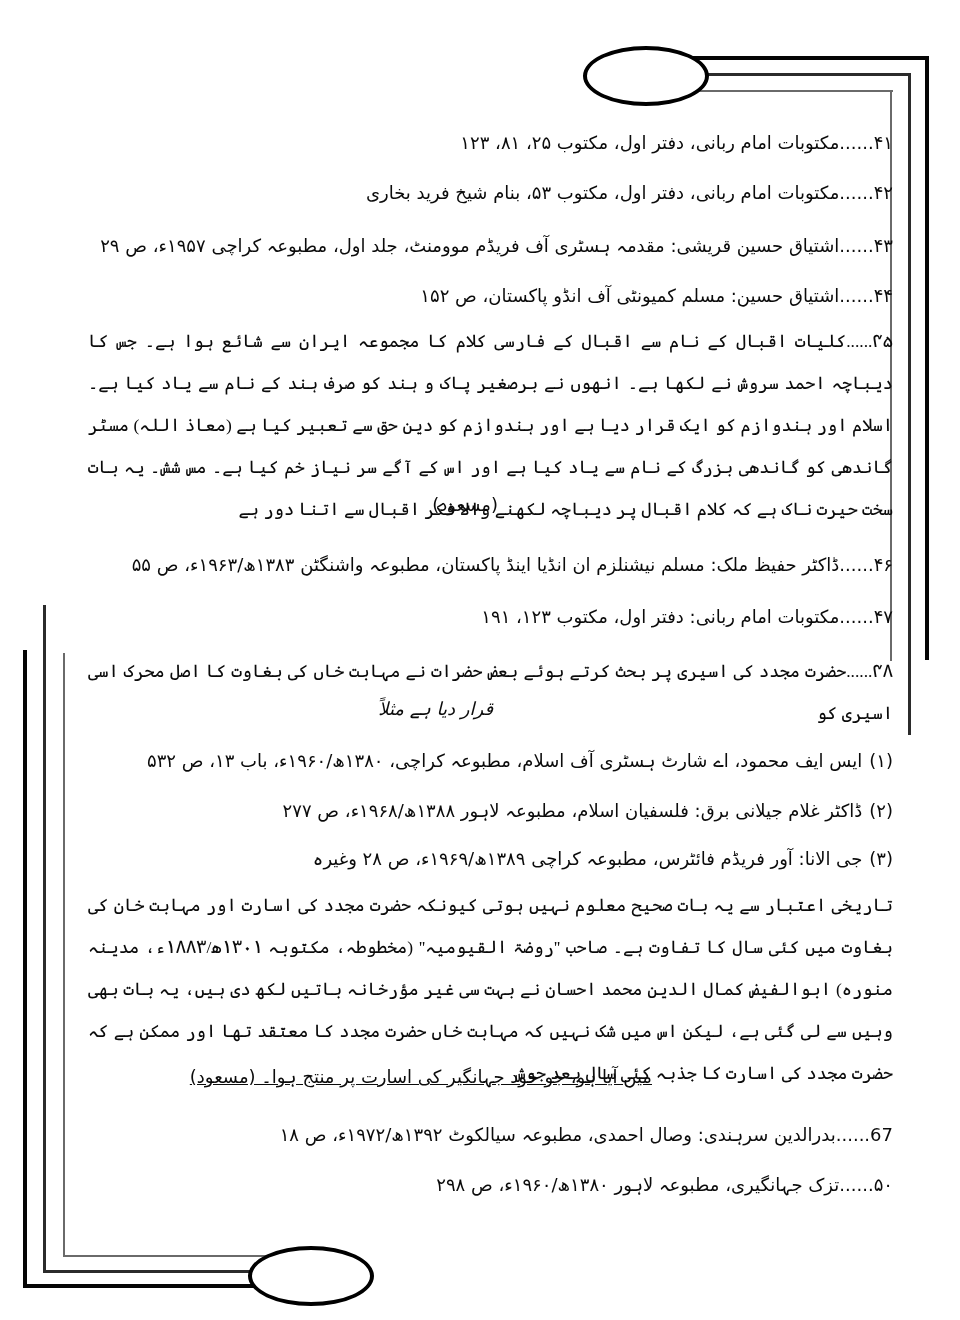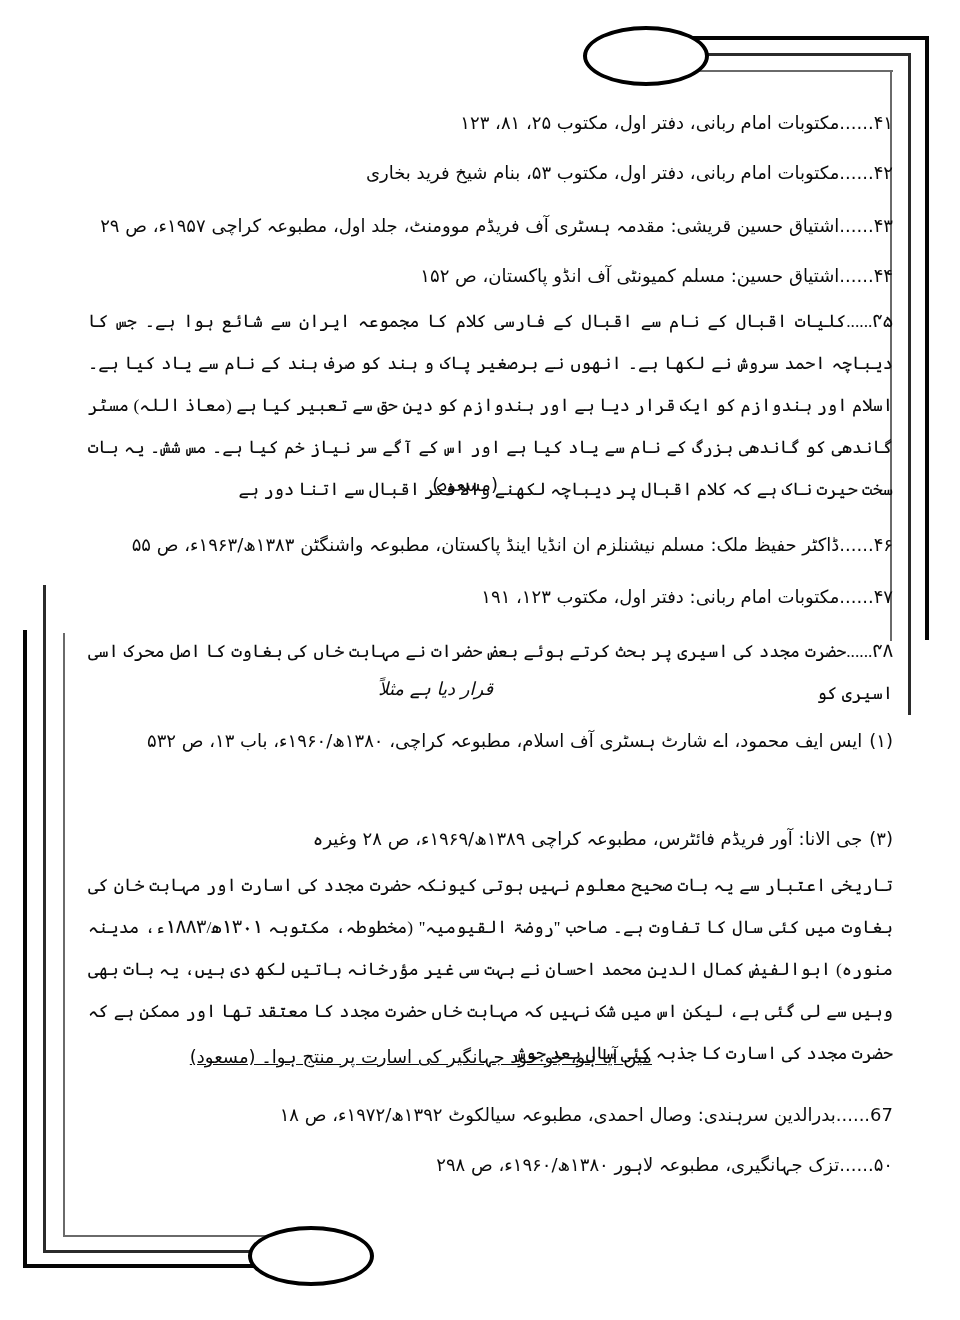--- a/index.html
+++ b/index.html
@@ -7,7 +7,7 @@
     width:960px;height:1320px;position:relative;background:#ffffff;
     font-family:"DejaVu Sans",sans-serif;color:#0b0b0b;overflow:hidden;
   }
-  .page{position:absolute;inset:0;direction:rtl;}
+  .page{position:absolute;inset:0;direction:rtl;margin-top:20px;}
   
   .hline,.vline{position:absolute;background:#000;}
   .ln-outer{background:#050505;}

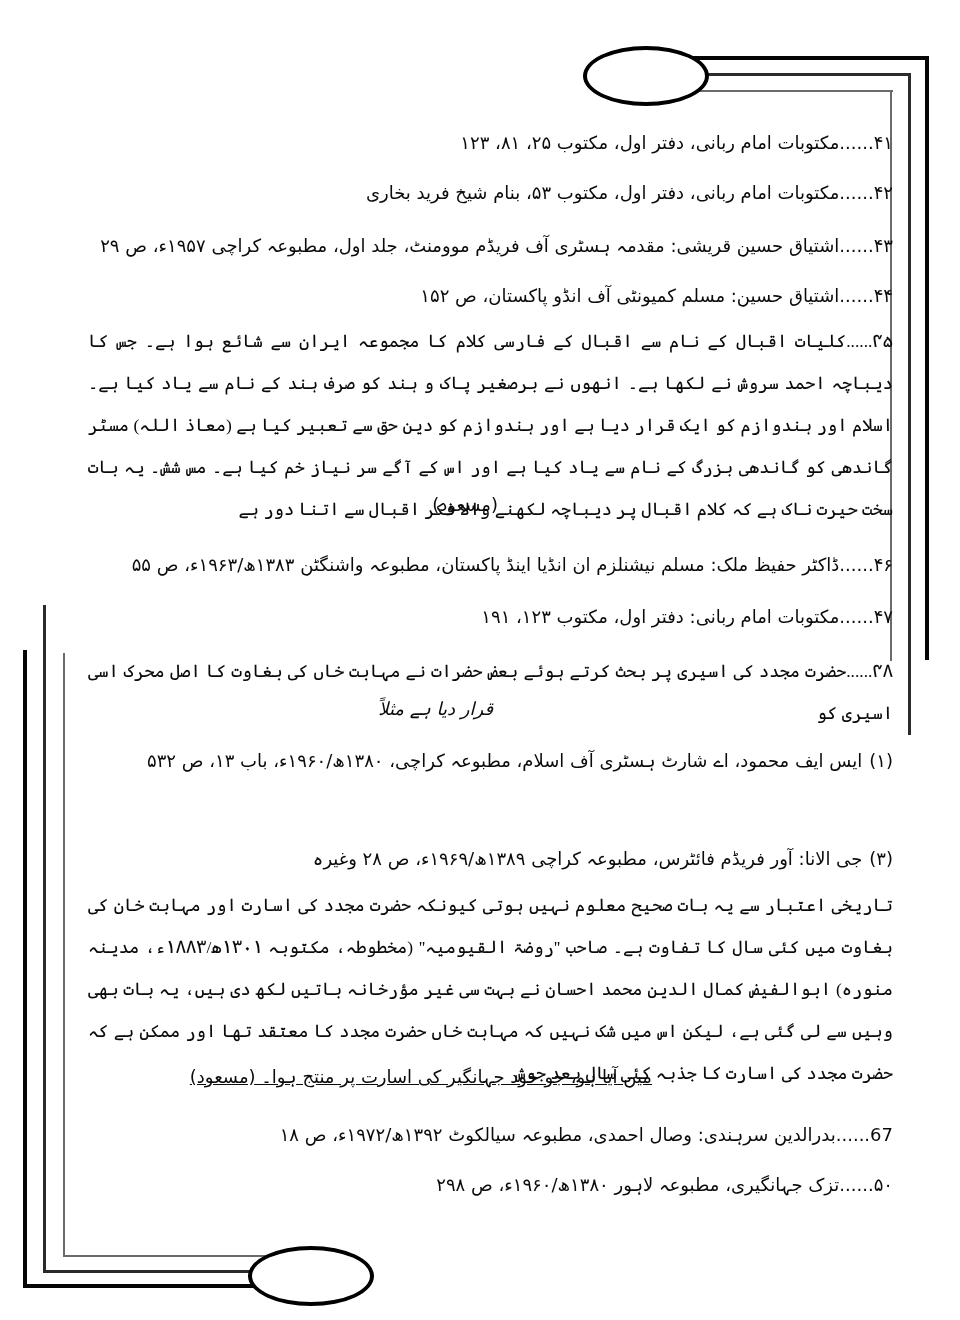--- a/index.html
+++ b/index.html
@@ -93,6 +93,9 @@
     <span class="num gap">(۱)</span><span>ایس ایف محمود، اے شارٹ ہسٹری آف اسلام، مطبوعہ کراچی، ۱۳۸۰ھ/۱۹۶۰ء، باب ۱۳، ص ۵۳۲</span>
   </div>
 
+  <div class="fn" style="top:774px">
+    <span class="num gap">(۲)</span><span>ڈاکٹر غلام جیلانی برق: فلسفیان اسلام، مطبوعہ لاہور ۱۳۸۸ھ/۱۹۶۸ء، ص ۲۷۷</span>
+  </div>
 
   <div class="fn" style="top:822px">
     <span class="num gap">(۳)</span><span>جی الانا: آور فریڈم فائٹرس، مطبوعہ کراچی ۱۳۸۹ھ/۱۹۶۹ء، ص ۲۸ وغیرہ</span>

